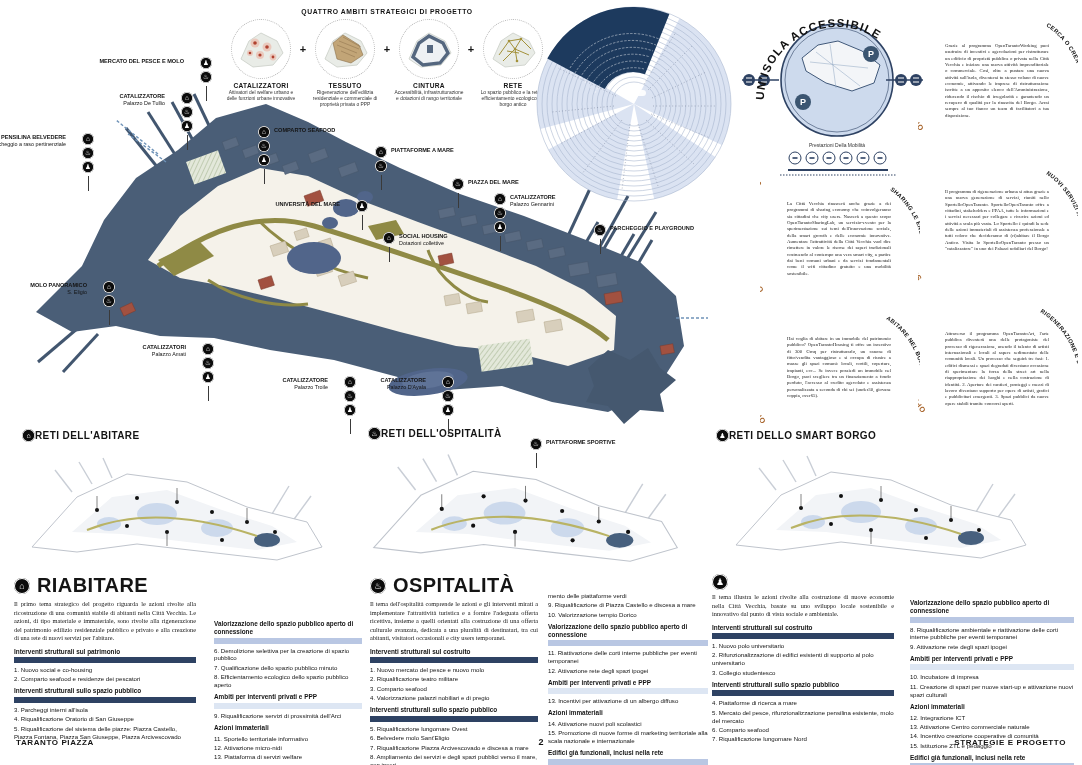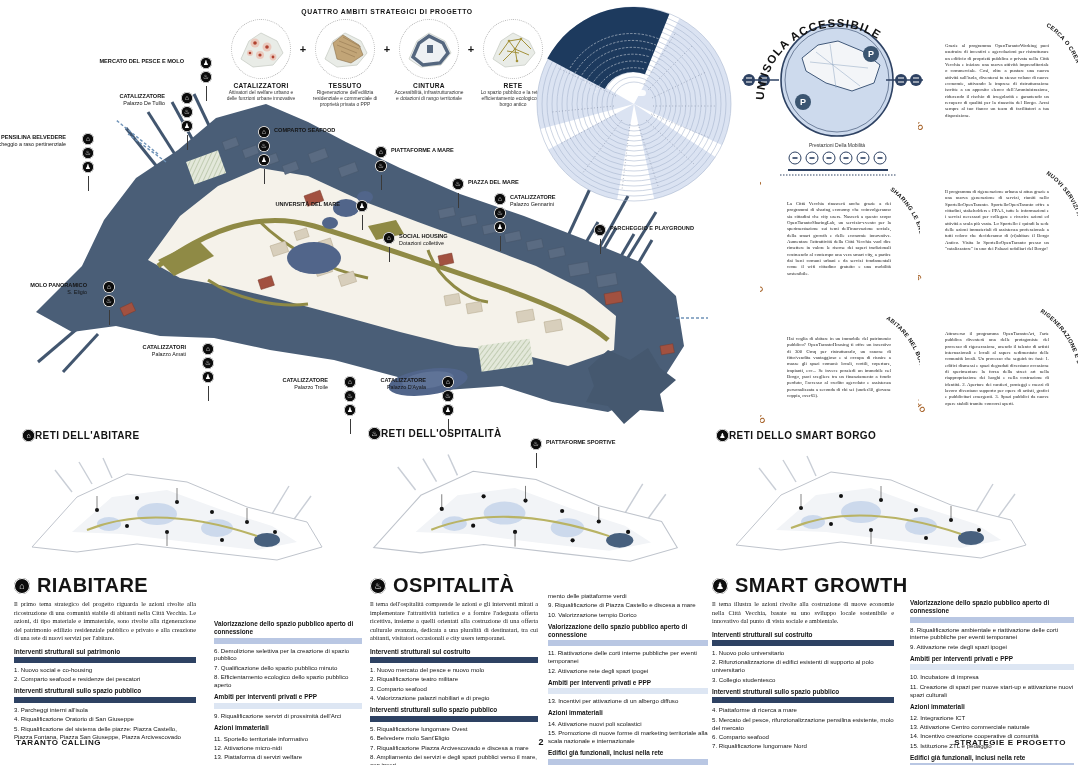--- a/index.html
+++ b/index.html
@@ -705,7 +705,6 @@
 <div id="sec2" class="sec">
   <div class="sec-head">
     <span class="sec-ic">♟</span>
-    <span class="sec-title">SMART GROWTH</span>
   </div>
   <div class="intro">Il tema illustra le azioni rivolte alla costruzione di nuove economie nella Città Vecchia, basate su uno sviluppo locale sostenibile e innovativo dal punto di vista sociale e ambientale.</div>
   <div class="col1">

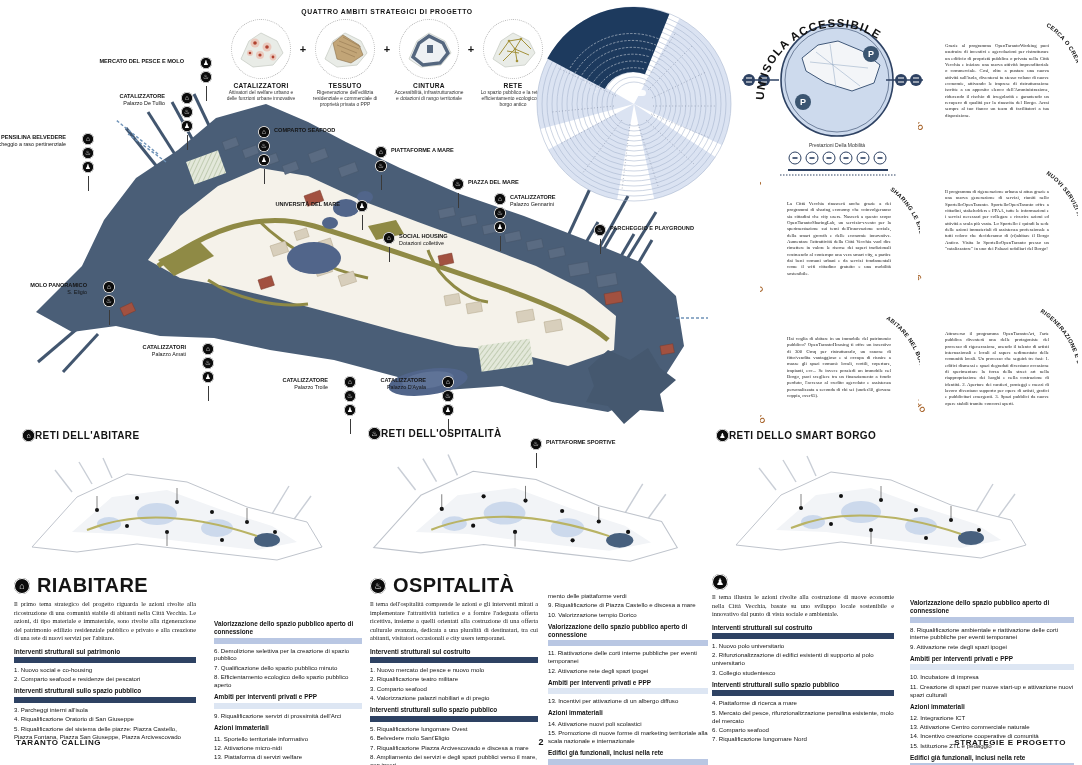--- a/index.html
+++ b/index.html
@@ -750,7 +750,7 @@
     </div>
 </div>
 
-<div class="abs footer-l">TARANTO CALLING</div>
+<div class="abs footer-l">TARANTO PIAZZA</div>
 <div class="abs footer-c">2</div>
 <div class="abs footer-r">STRATEGIE E PROGETTO</div>
 

